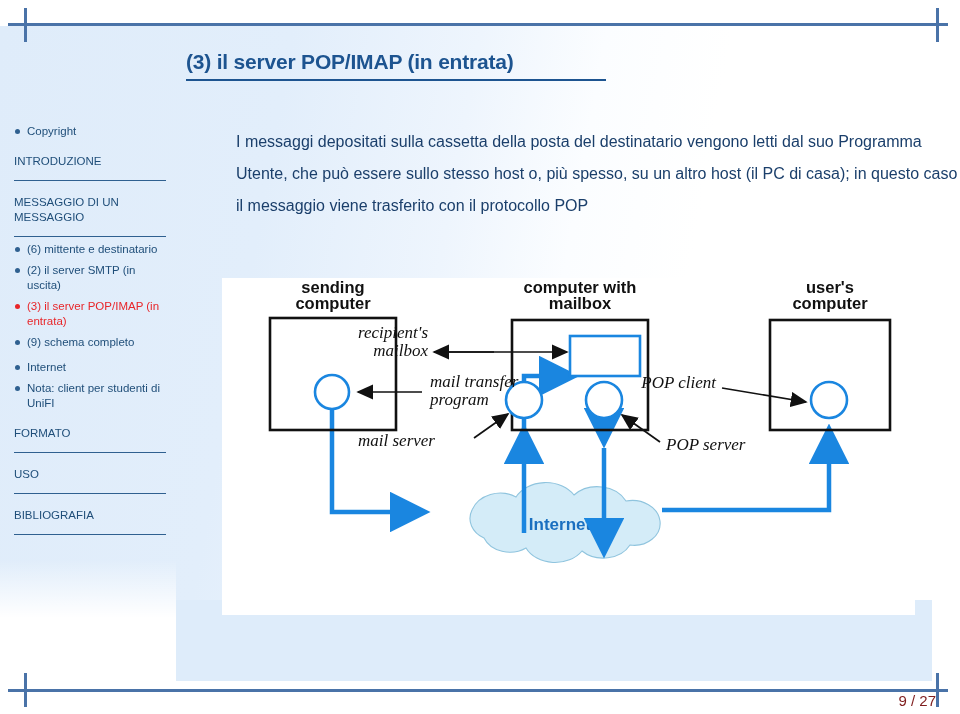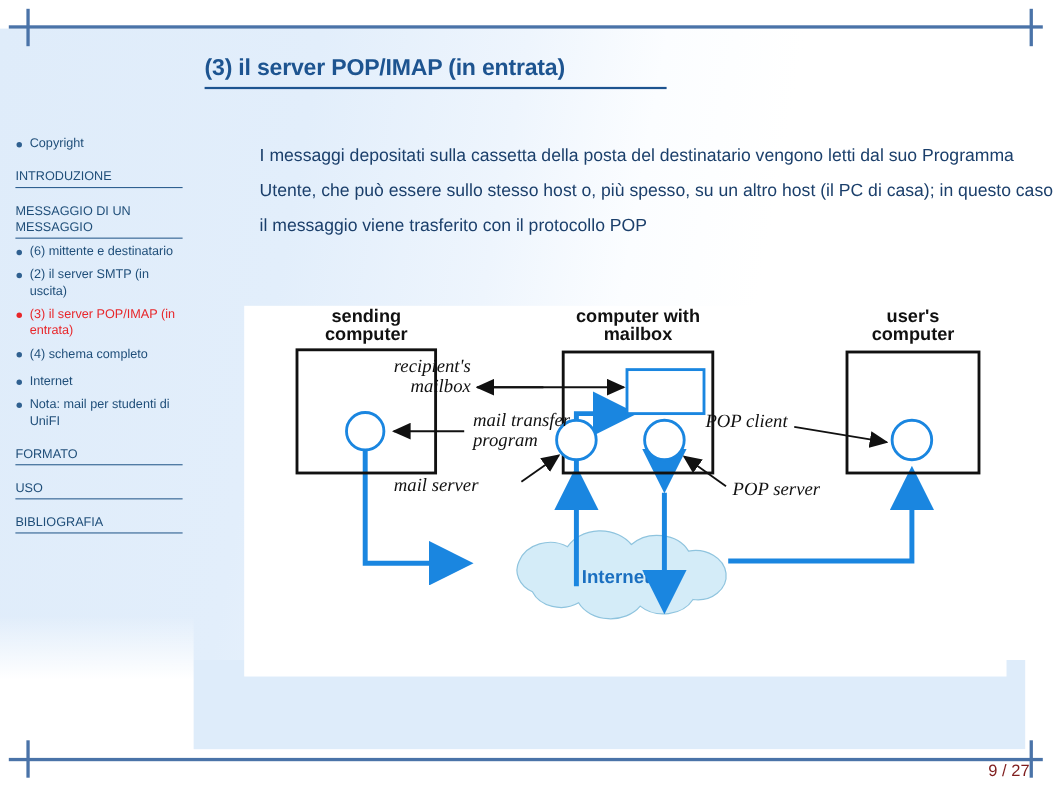--- a/index.html
+++ b/index.html
@@ -64,7 +64,7 @@
   .nav-bullet-item.active::before{background:#e8262a;}
 
   .nav-section{
-    margin:0 0 5px 0;padding:0 0 1px 0;
+    margin:0 0 5px 0;padding:0 0 11px 0;
     border-bottom:1.4px solid #2f6090;
     color:#1f4e79;
   }

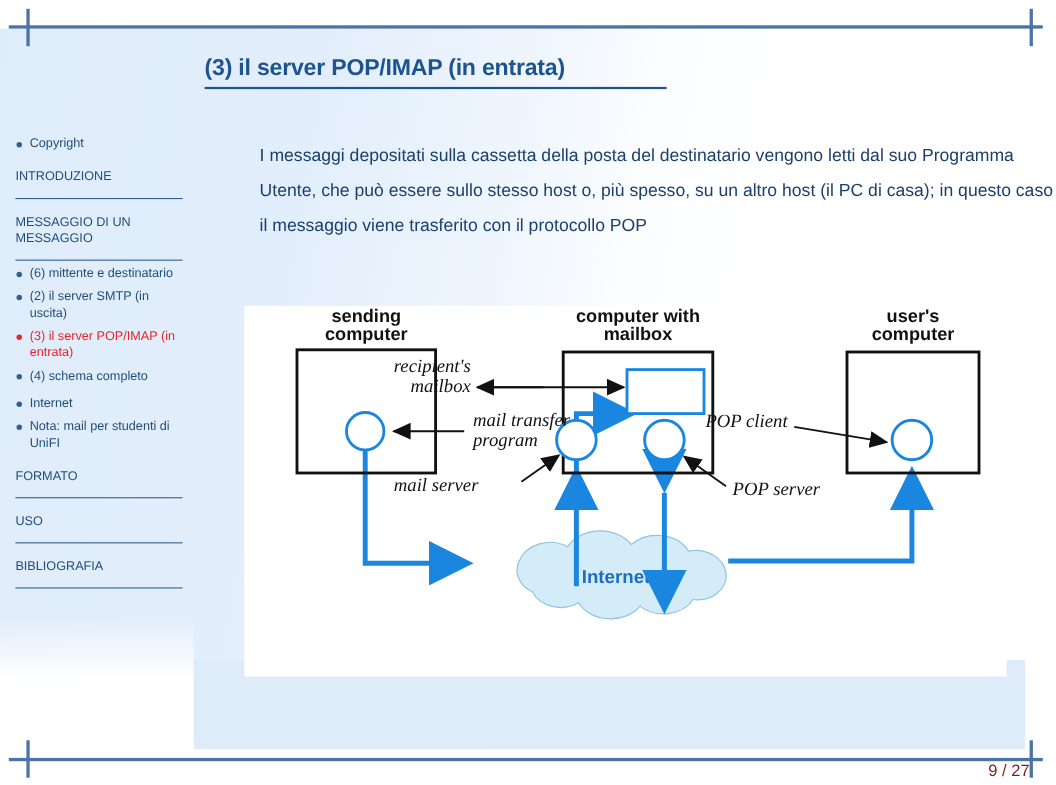--- a/index.html
+++ b/index.html
@@ -124,7 +124,7 @@
     <div class="nav-bullet-item">(6) mittente e destinatario</div>
     <div class="nav-bullet-item">(2) il server SMTP (in uscita)</div>
     <div class="nav-bullet-item active">(3) il server POP/IMAP (in entrata)</div>
-    <div class="nav-bullet-item">(4) schema completo</div>
+    <div class="nav-bullet-item">(9) schema completo</div>
     <div class="nav-gap-sm"></div>
     <div class="nav-bullet-item">Internet</div>
     <div class="nav-bullet-item">Nota: mail per studenti di UniFI</div>

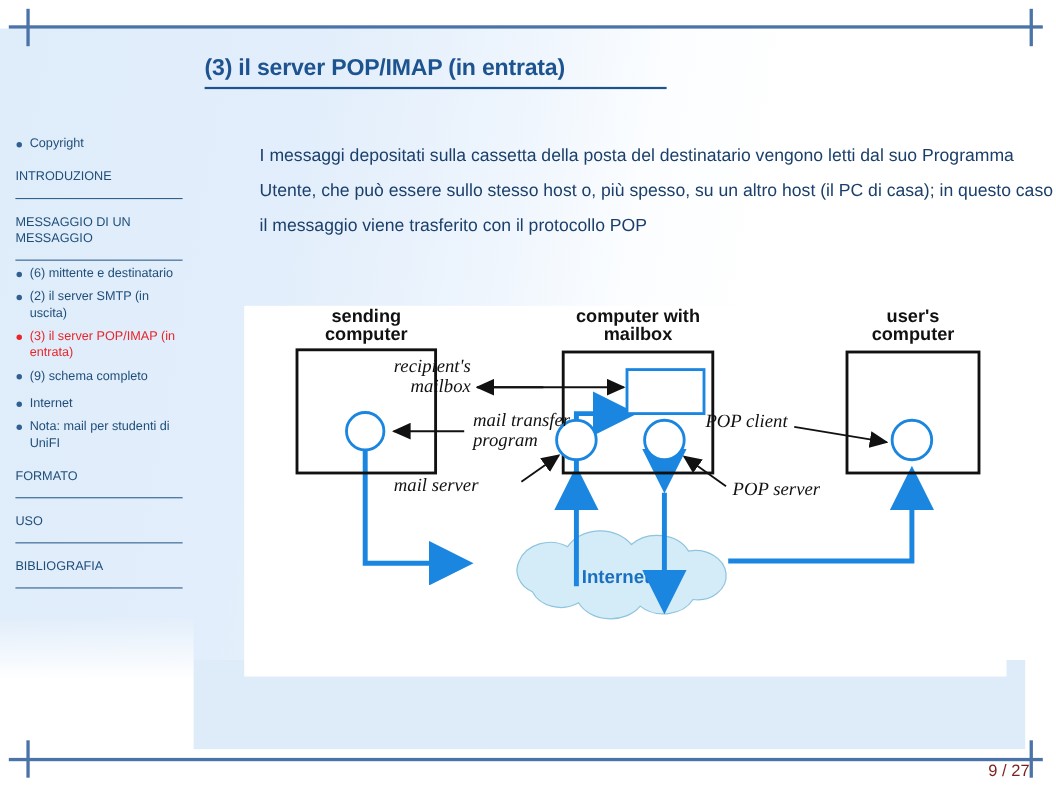--- a/index.html
+++ b/index.html
@@ -127,7 +127,7 @@
     <div class="nav-bullet-item">(9) schema completo</div>
     <div class="nav-gap-sm"></div>
     <div class="nav-bullet-item">Internet</div>
-    <div class="nav-bullet-item">Nota: mail per studenti di UniFI</div>
+    <div class="nav-bullet-item">Nota: client per studenti di UniFI</div>
     <div class="nav-gap"></div>
     <div class="nav-section">FORMATO</div>
     <div class="nav-gap"></div>

